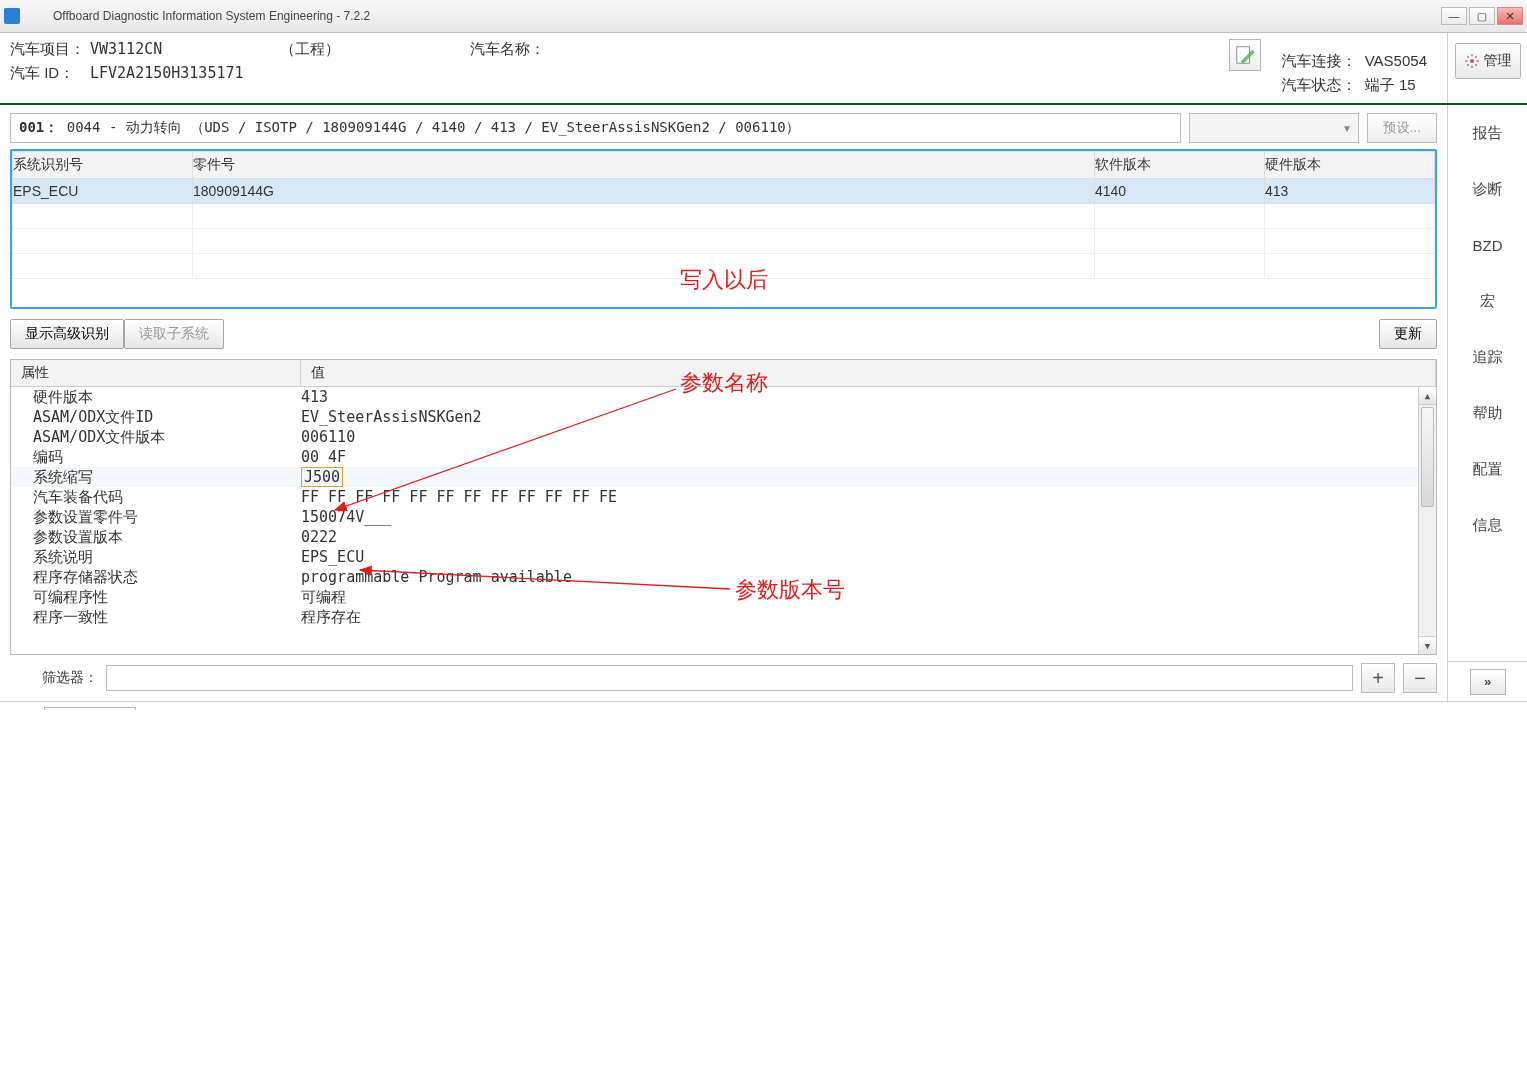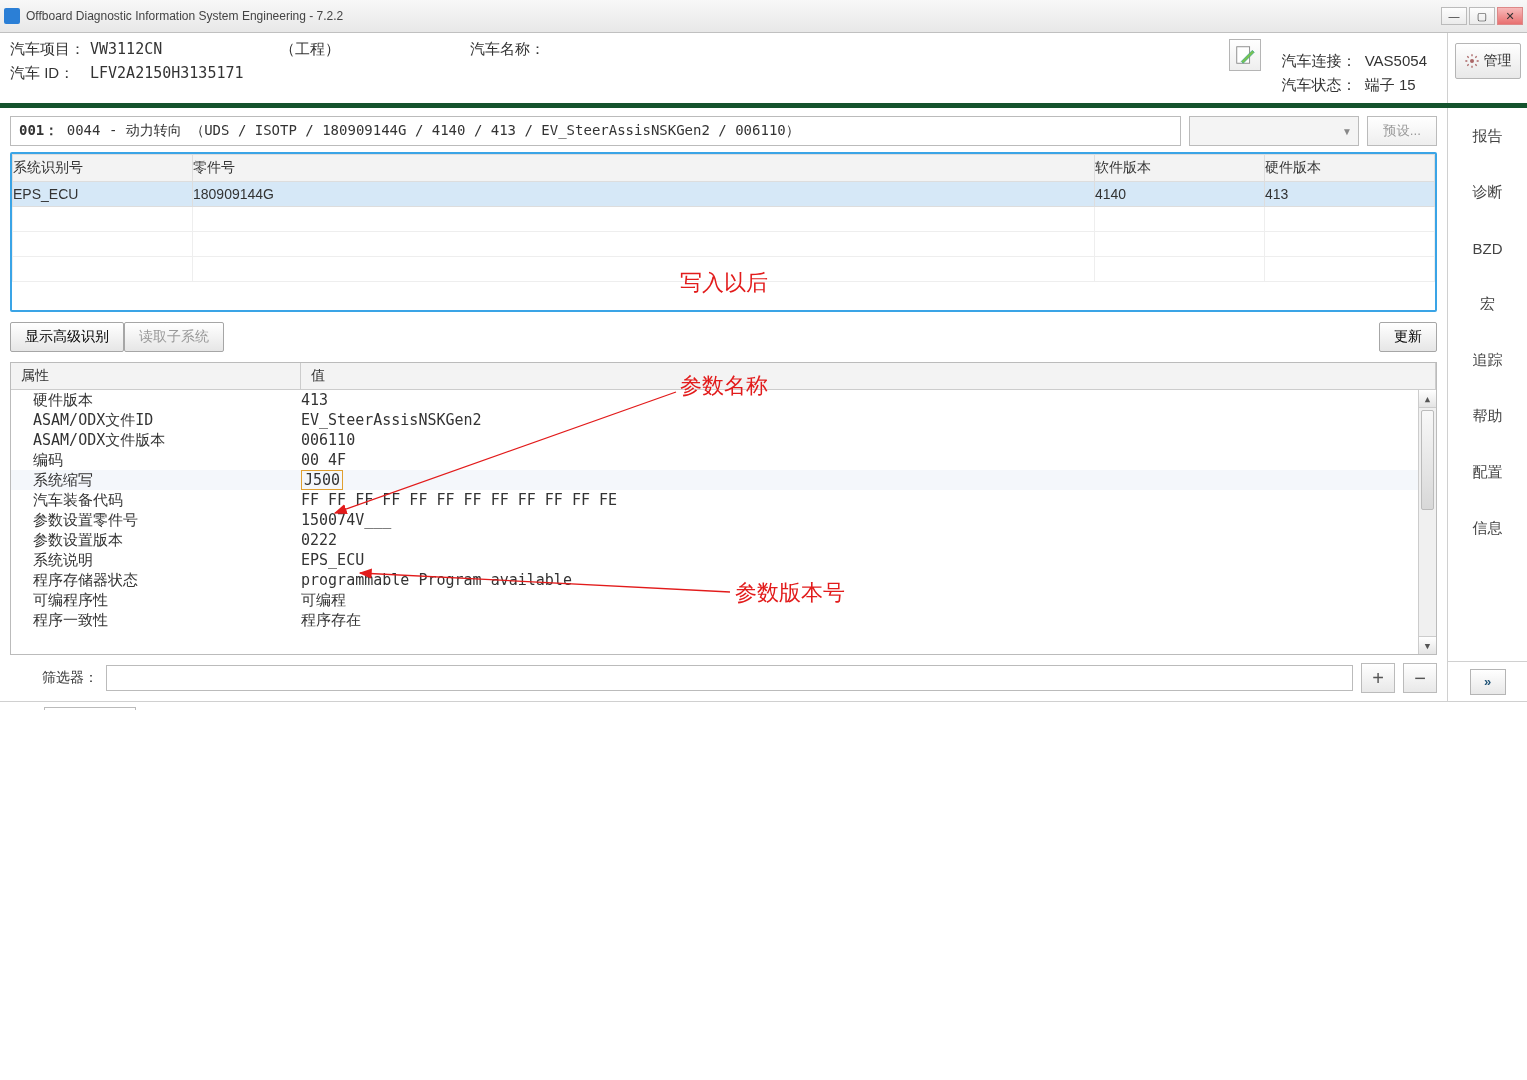--- a/index.html
+++ b/index.html
@@ -8,7 +8,7 @@
 .window { width: 1527px; height: 710px; position: relative; overflow: hidden; }
 
 
-.titlebar { height: 24px; background: linear-gradient(#f8f8f8,#e8e8e8); border-bottom: 1px solid #c0c0c0; display: flex; align-items: center; padding: 16px 4px; }
+.titlebar { height: 24px; background: linear-gradient(#f8f8f8,#e8e8e8); border-bottom: 1px solid #c0c0c0; display: flex; align-items: center; padding: 16px 4px; gap: 27px; }
 .titlebar .app-icon { width: 16px; height: 16px; background: #2b7fd6; border-radius: 2px; margin-right: 6px; display: inline-block; }
 .titlebar .title-text { flex: 1; font-size: 12px; color: #444; }
 .titlebar .win-btns { display: flex; gap: 2px; }

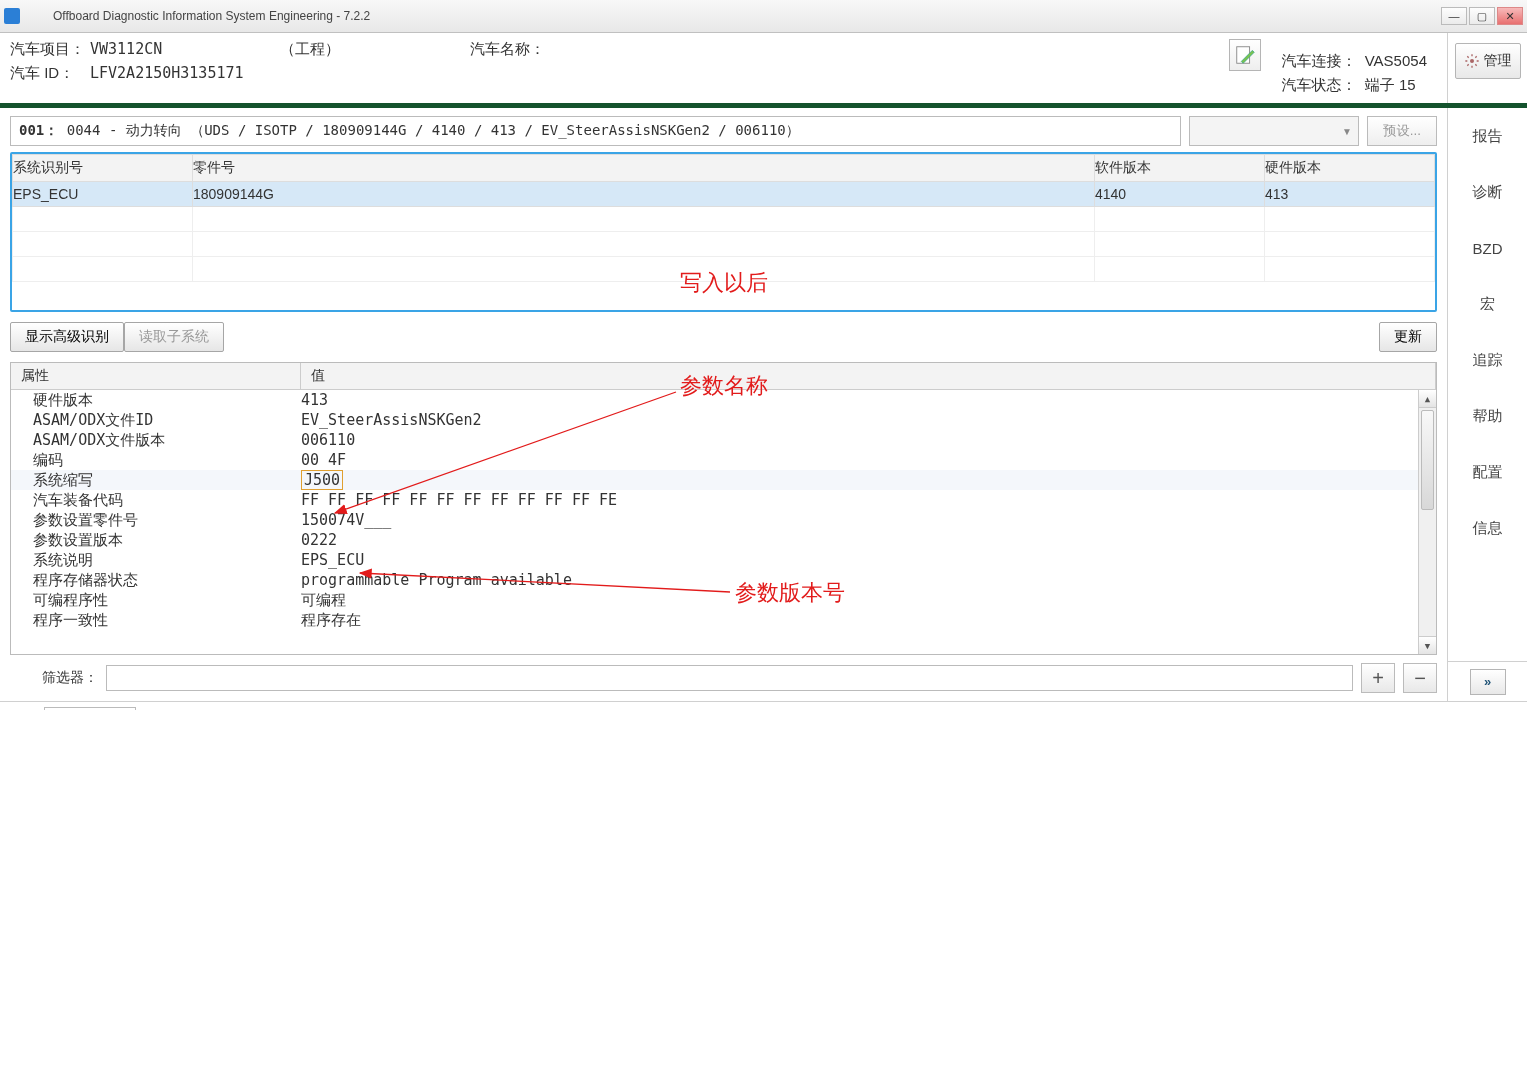--- a/index.html
+++ b/index.html
@@ -31,7 +31,7 @@
 .manage-btn svg { width: 16px; height: 16px; }
 
 
-.body { display: flex; height: calc(100% - 24px - 52px - 36px); border-top: 5px solid #14532d; justify-content: space-between; }
+.body { display: flex; height: calc(100% - 24px - 52px - 36px); border-top: 2px solid #14532d; justify-content: space-between; }
 .main { flex: 1; padding: 8px 10px 0; display: flex; flex-direction: column; position: relative; }
 .side { width: 80px; border-left: 1px solid #d0d0d0; display: flex; flex-direction: column; }
 .side-item { height: 56px; display: flex; align-items: center; justify-content: center; font-size: 15px; color: #444; cursor: pointer; }

